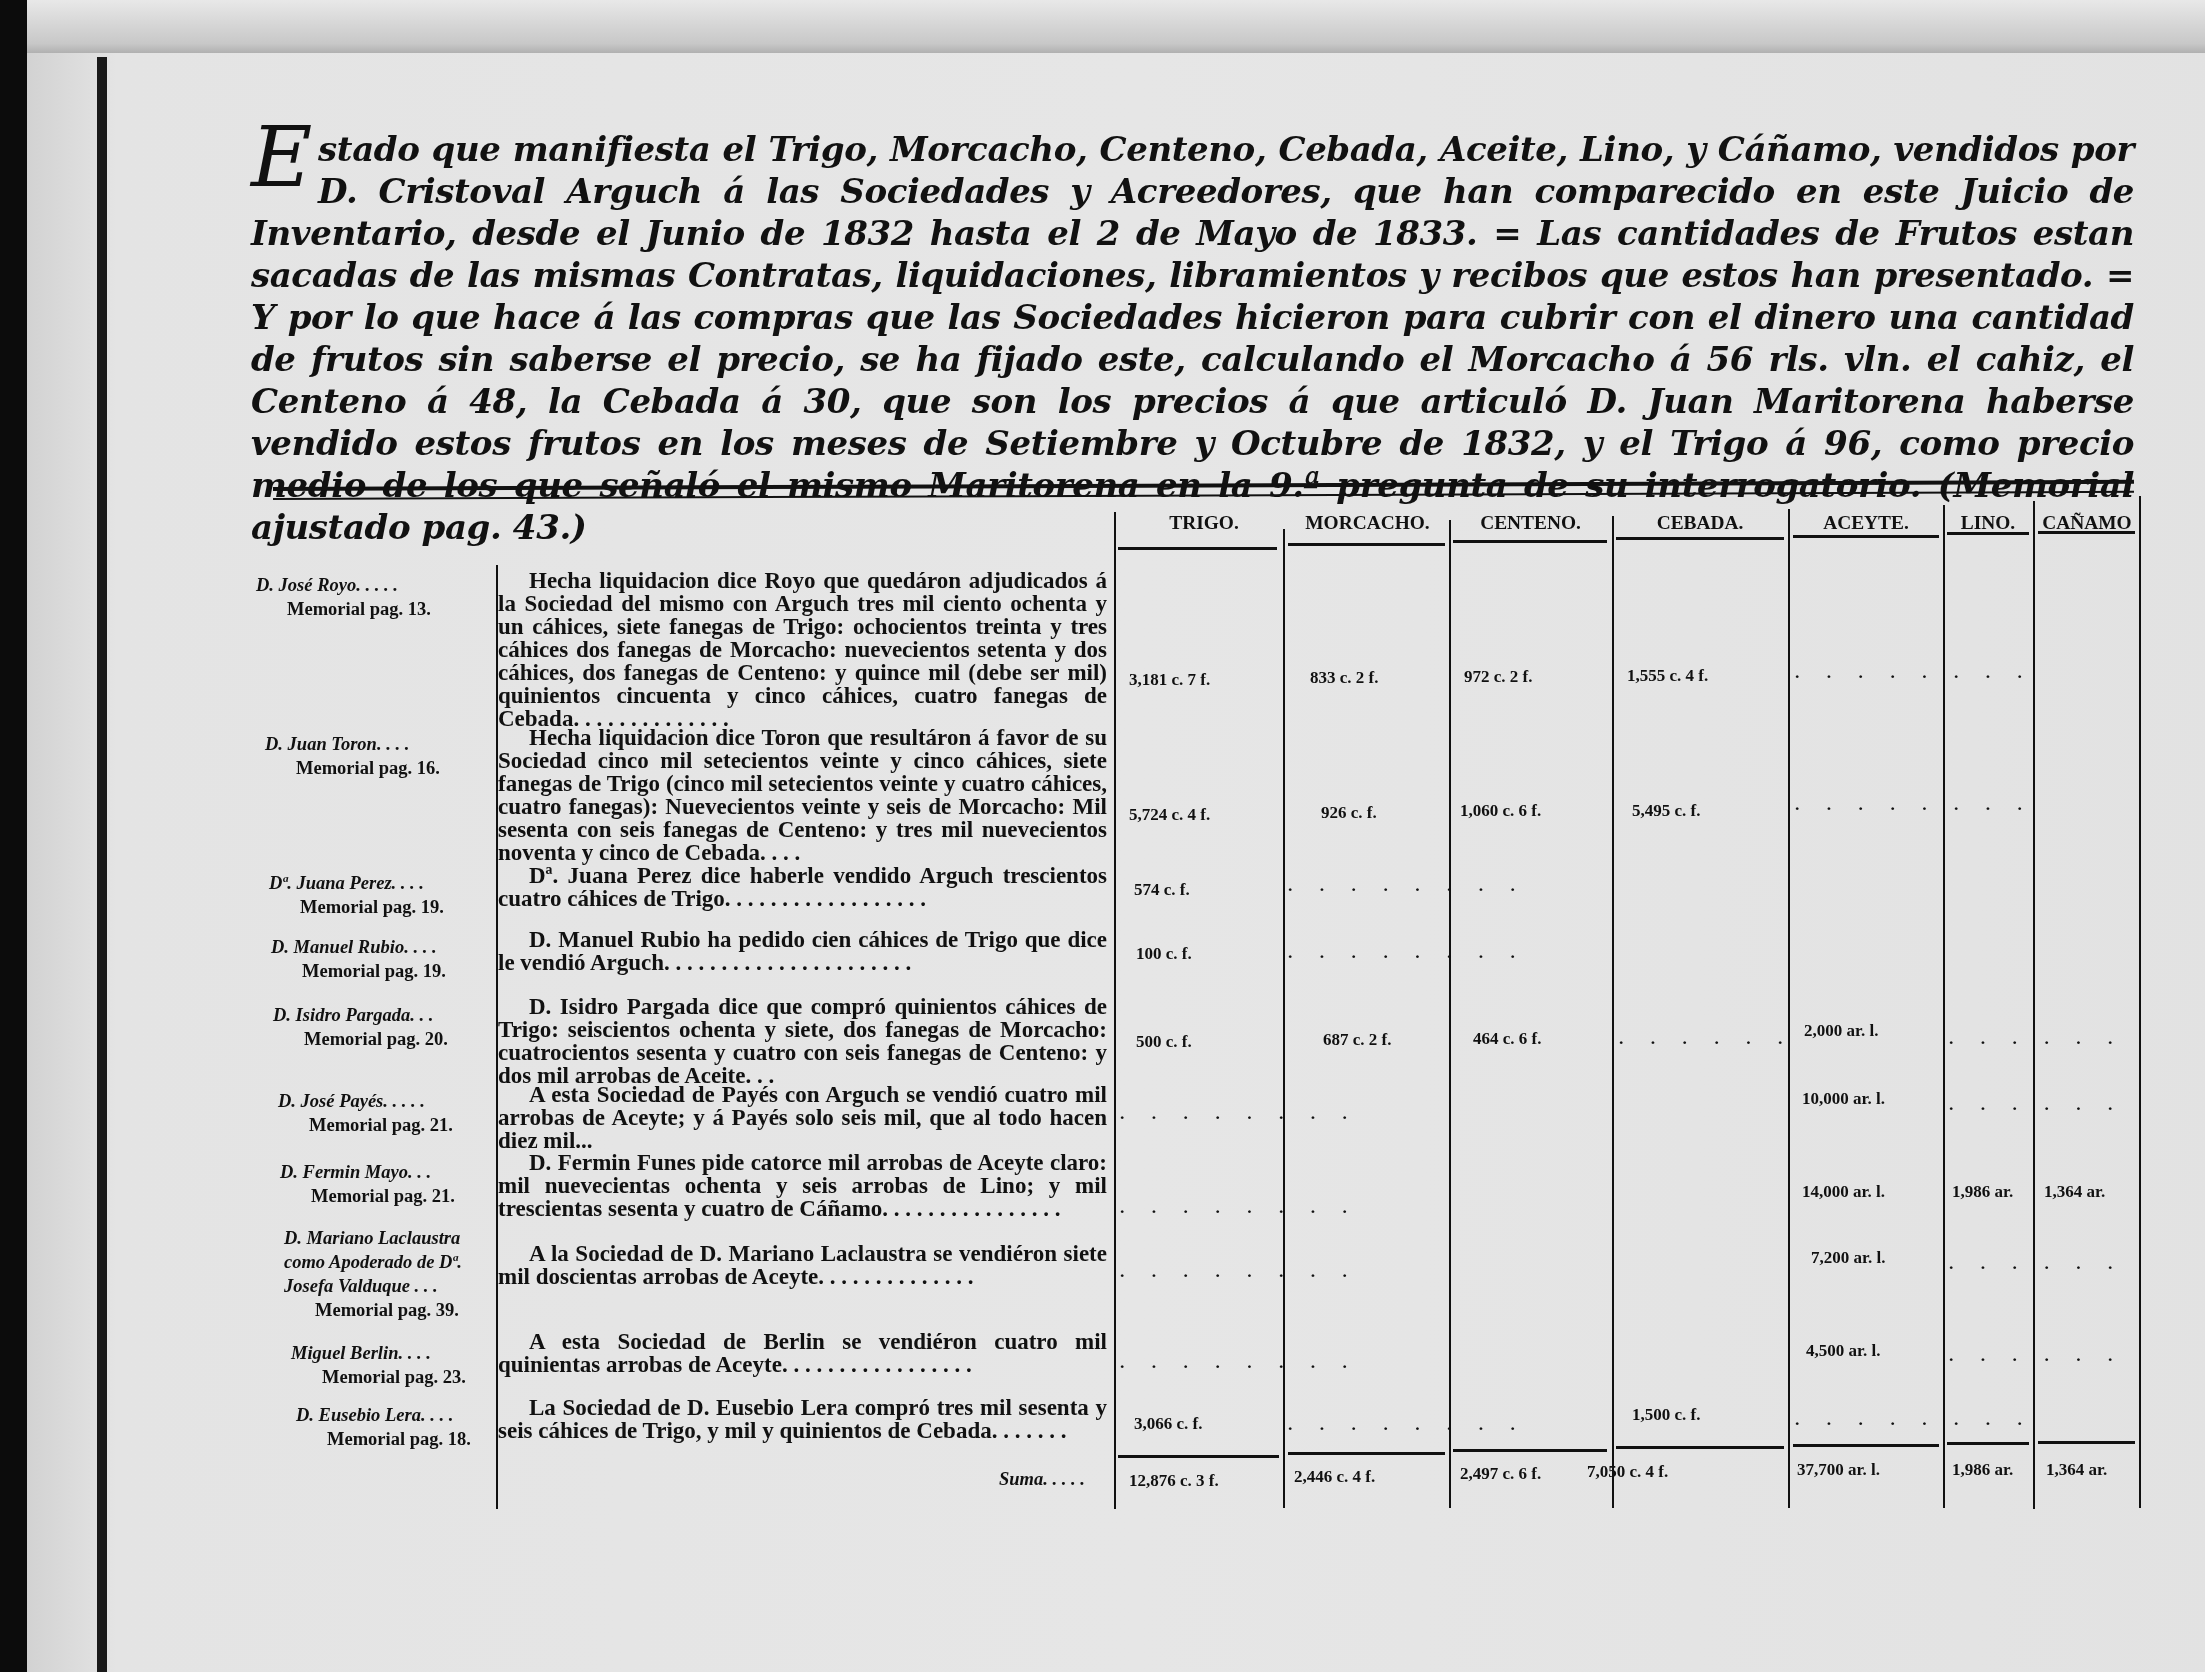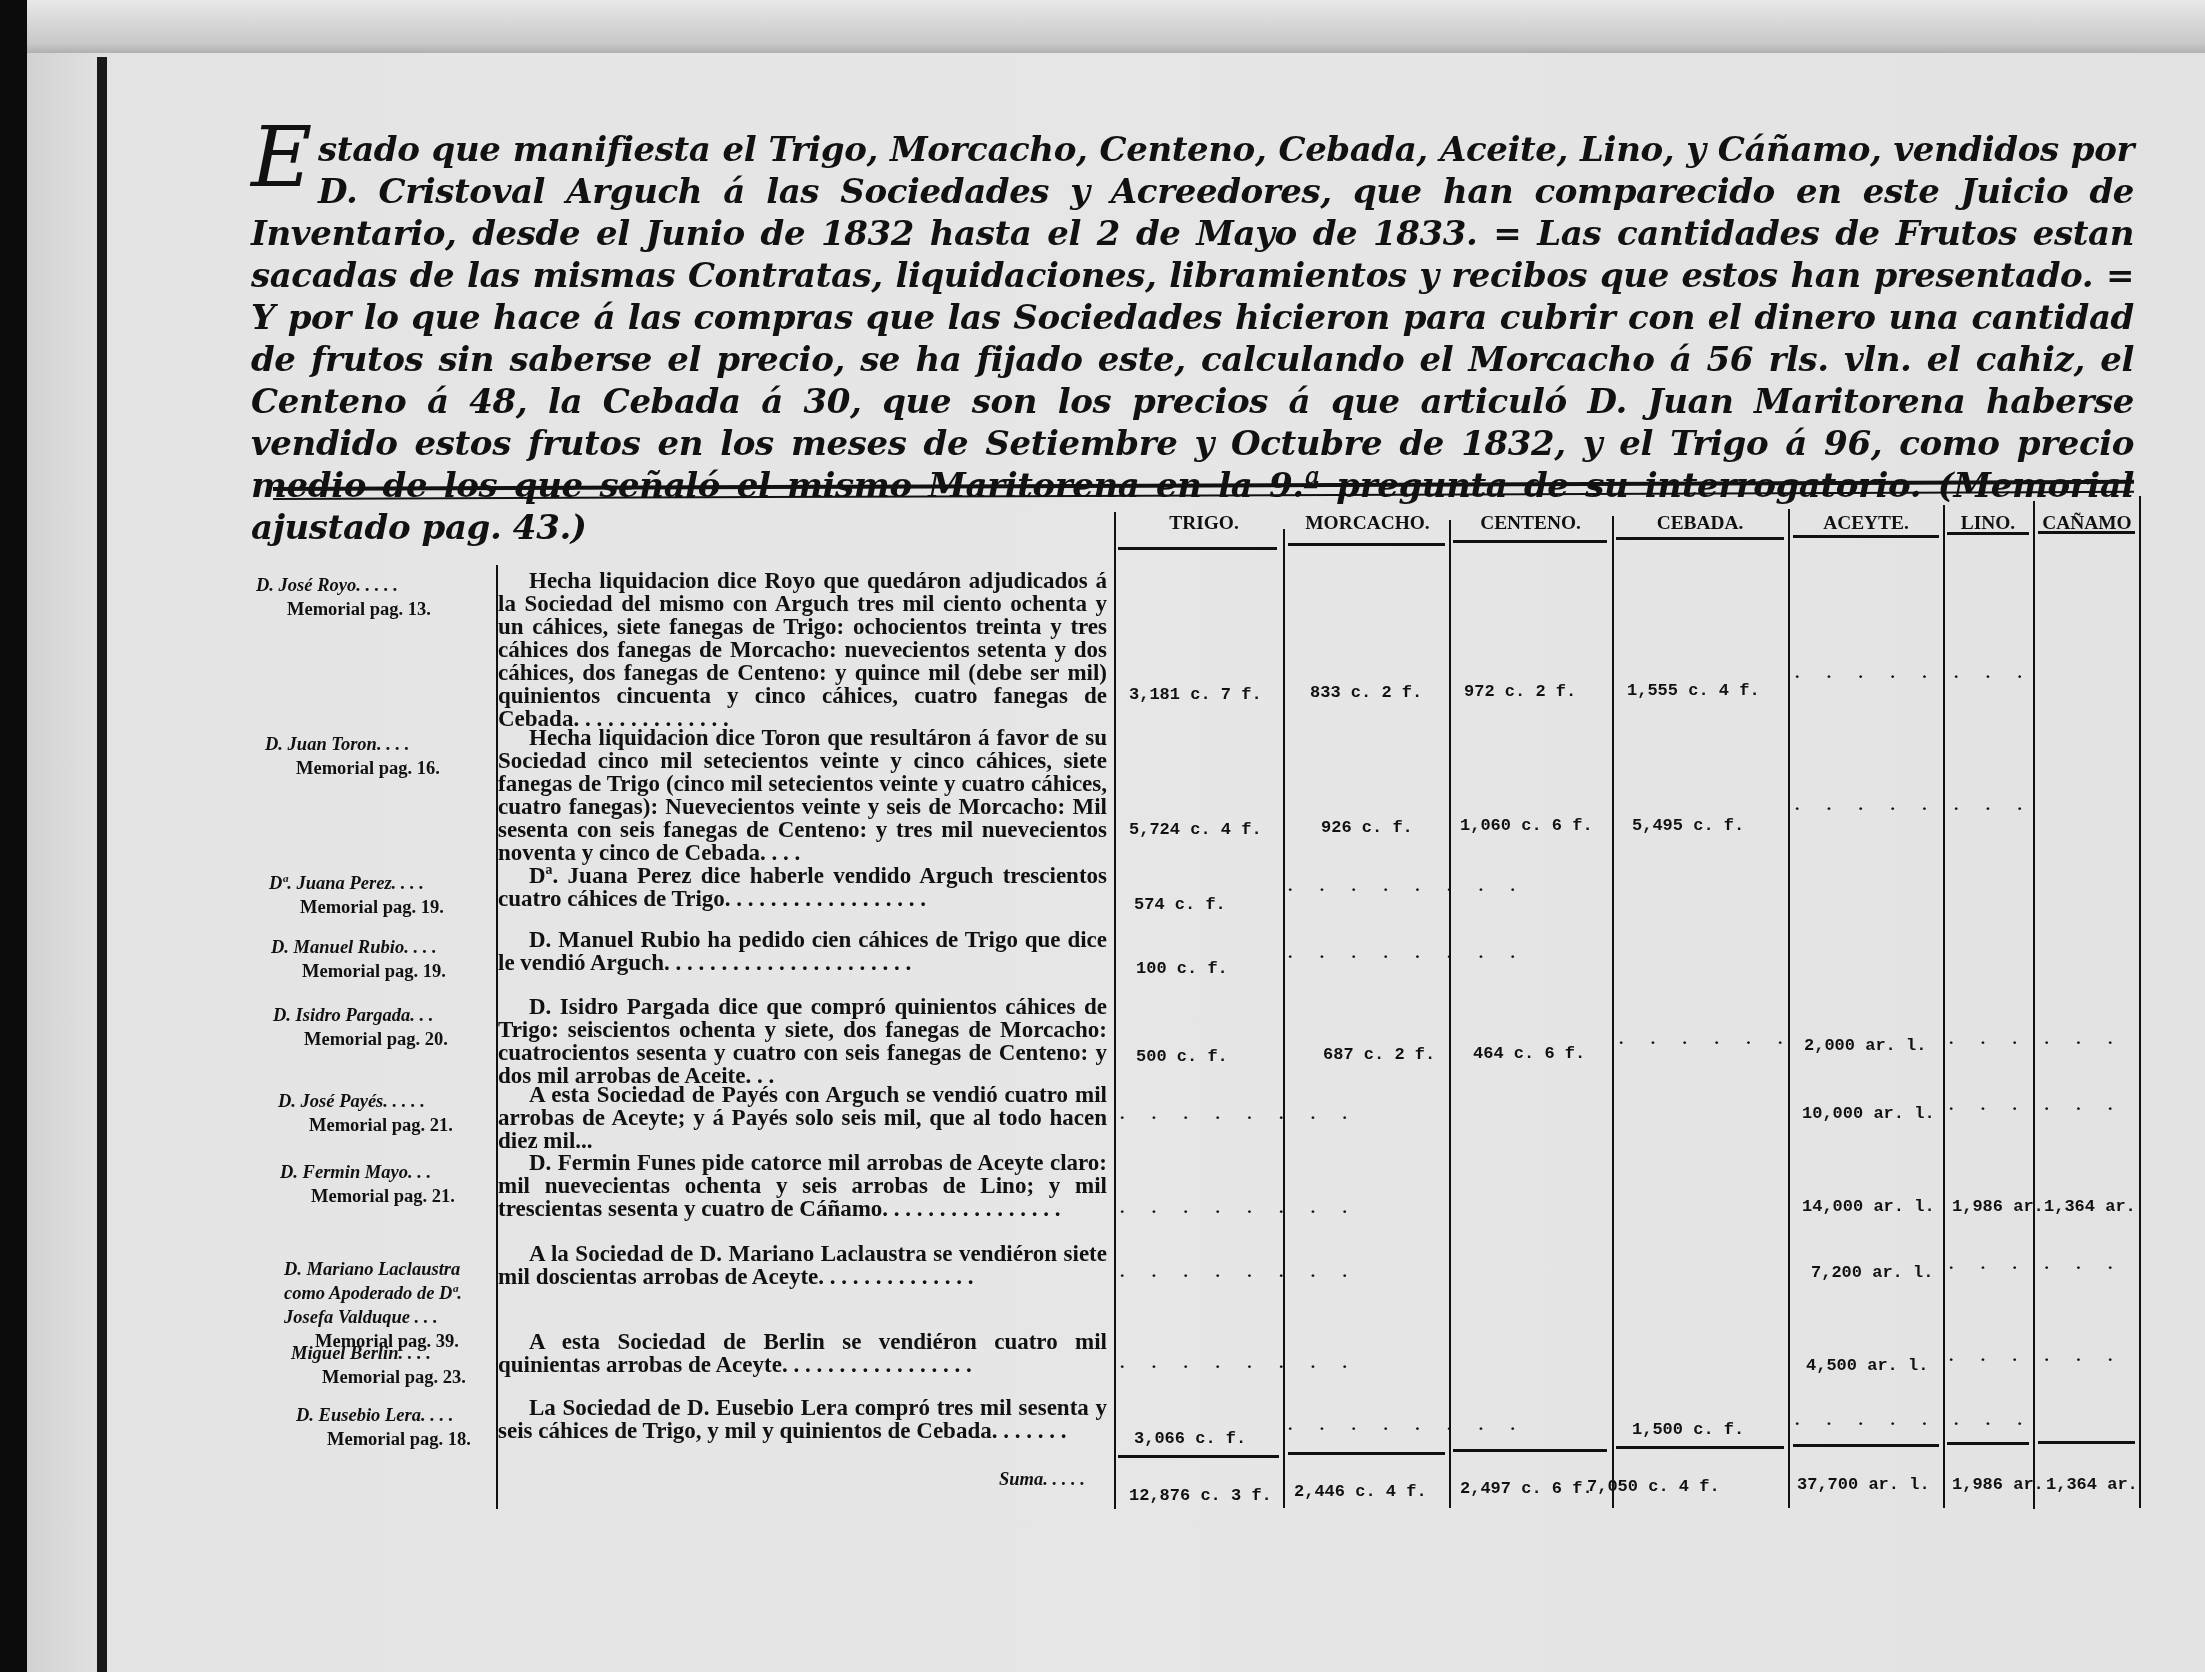--- a/index.html
+++ b/index.html
@@ -58,8 +58,8 @@
     text-indent:31px;
   }
   .num {
-    position:absolute; font-family:Liberation Mono, monospace;
-    font-weight:bold; font-size:17px; white-space:nowrap;margin-top:15px;
+    position:absolute; font-family:Liberation Serif, serif;
+    font-weight:bold; font-size:17px; white-space:nowrap;
   }
   .dots {
     position:absolute; font-size:17.6px; font-weight:bold; letter-spacing:11.5px;

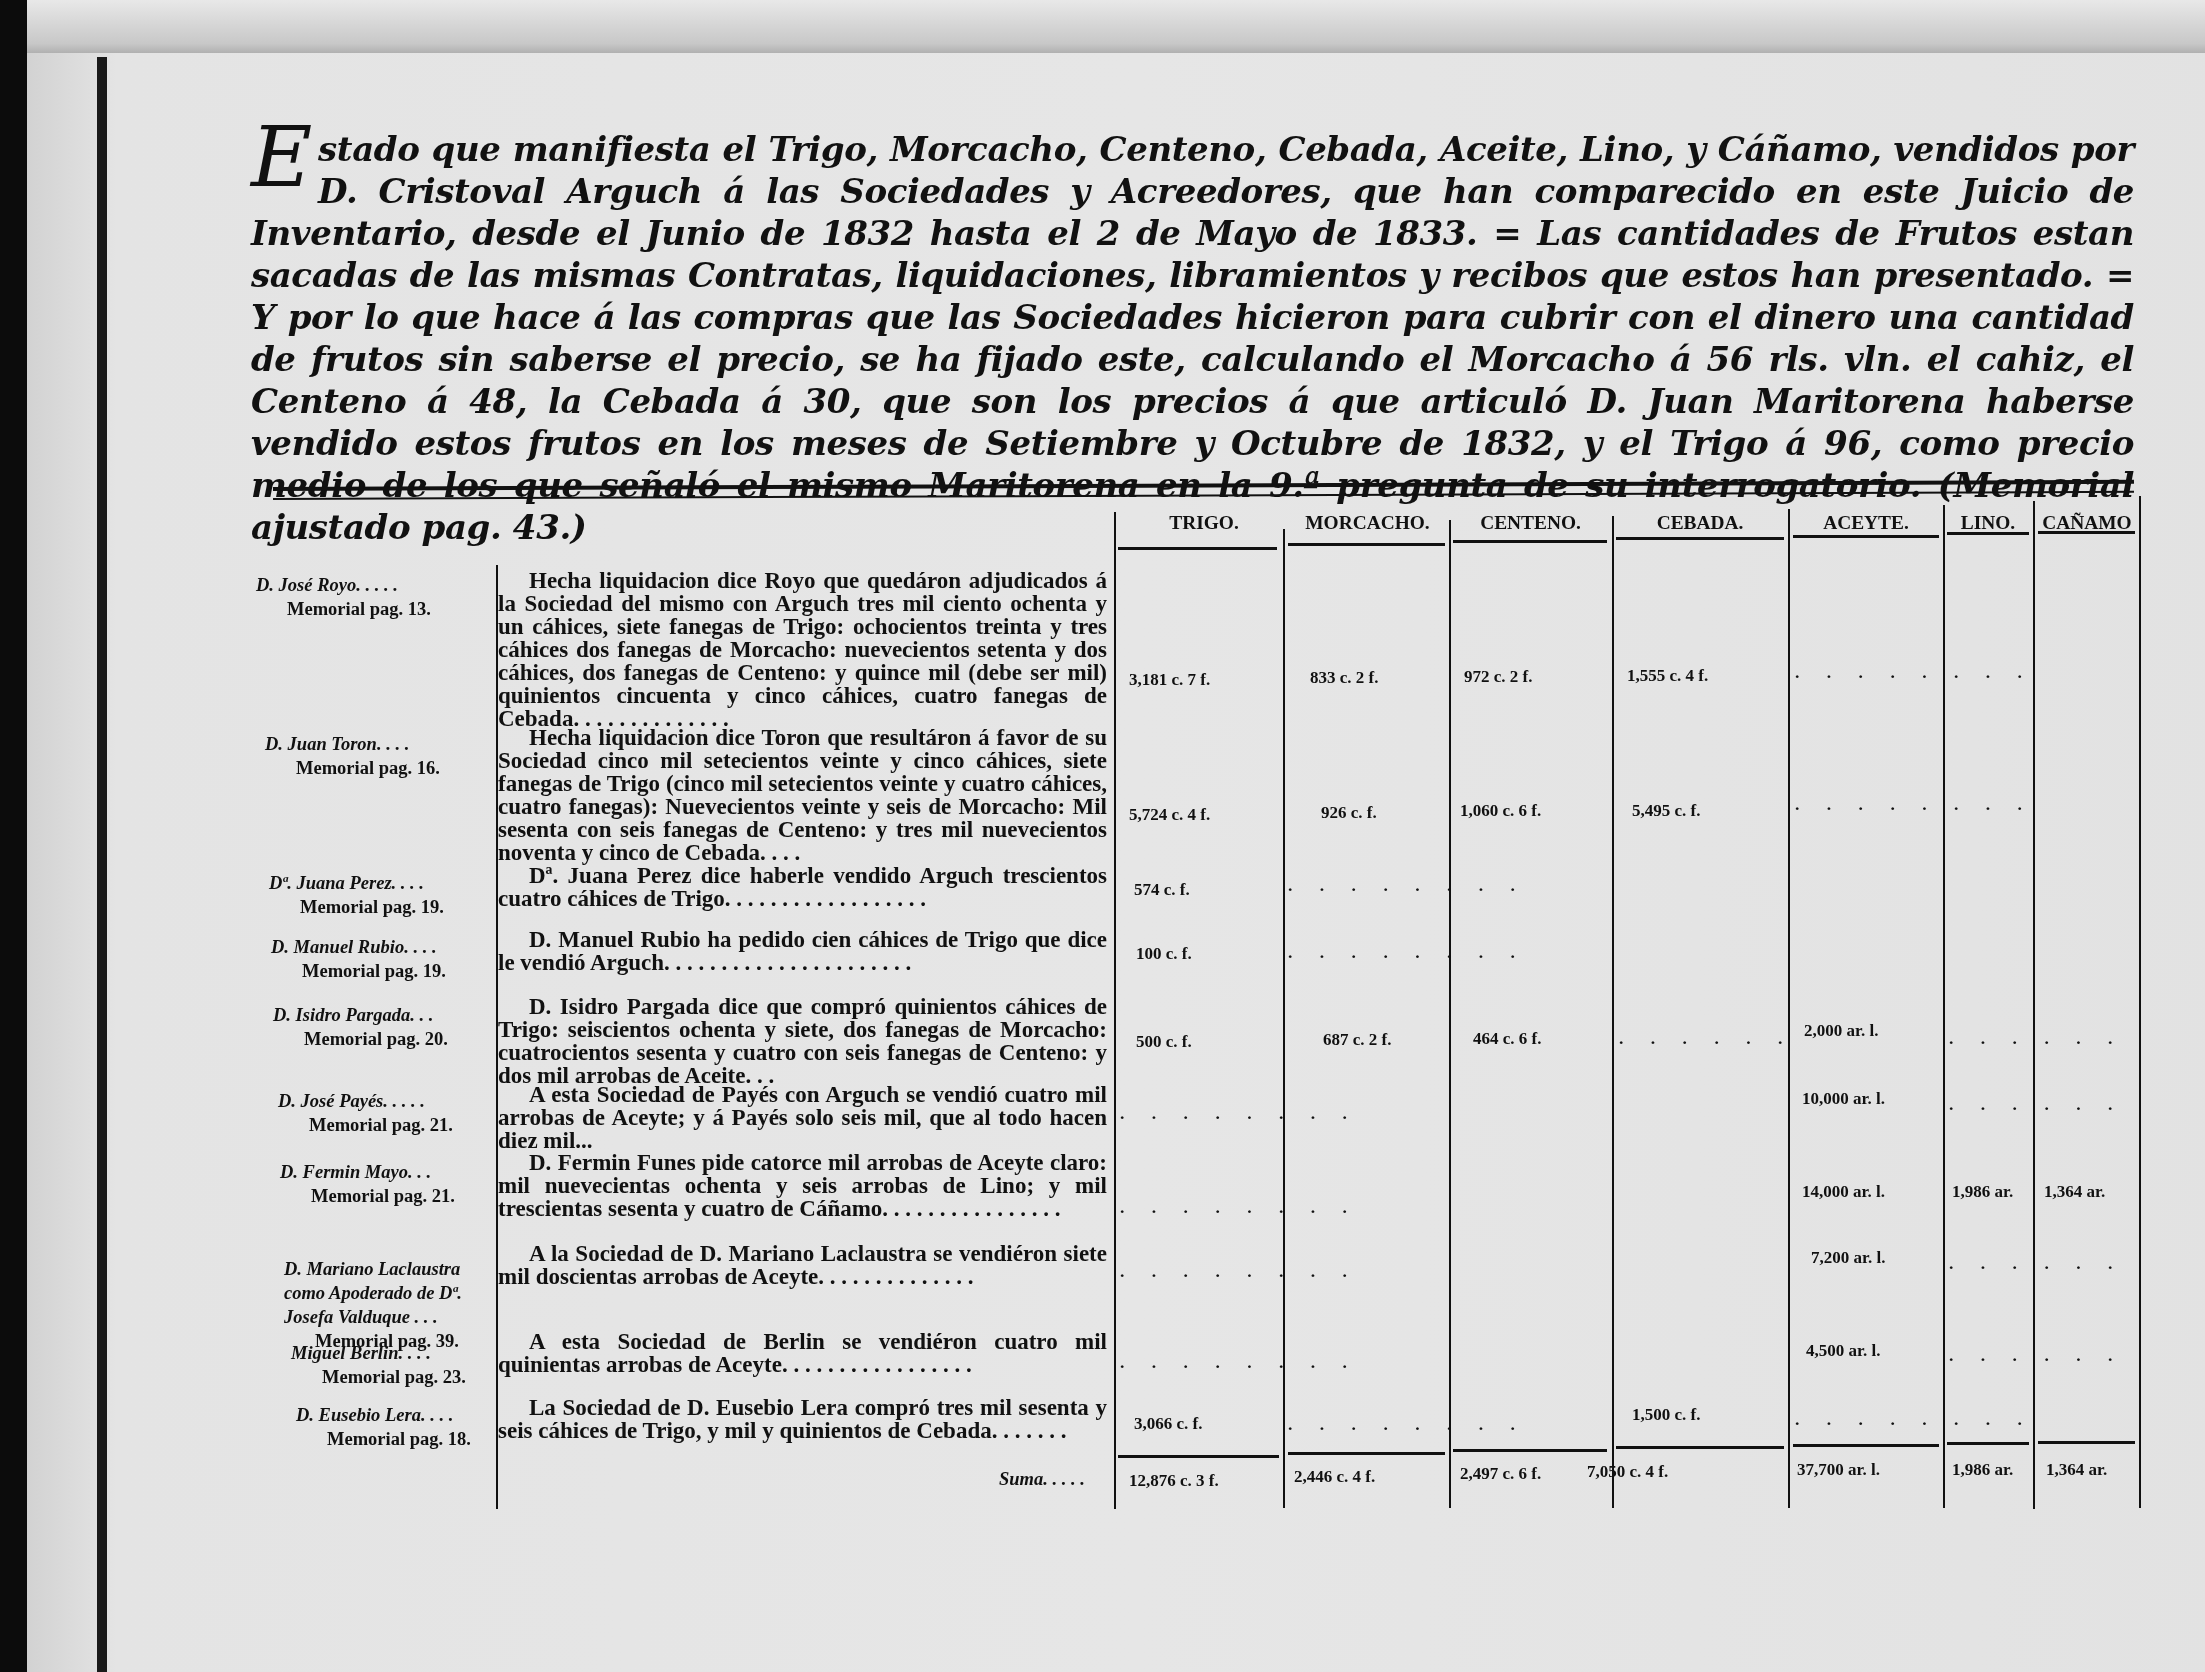--- a/index.html
+++ b/index.html
@@ -180,7 +180,7 @@
 <div class="num" style="left:1952px;top:1182px;">1,986 ar.</div>
 <div class="num" style="left:2044px;top:1182px;">1,364 ar.</div>
 
-<div class="name-cell" style="left:284px;top:1226px;width:207px;margin-top:31px;">
+<div class="name-cell" style="left:284px;top:1226px;width:207px;">
   <span class="nm">D. Mariano Laclaustra como Apoderado de Dª. Josefa Valduque . . .</span>
   <span class="pg">Memorial pag. 39.</span>
 </div>

